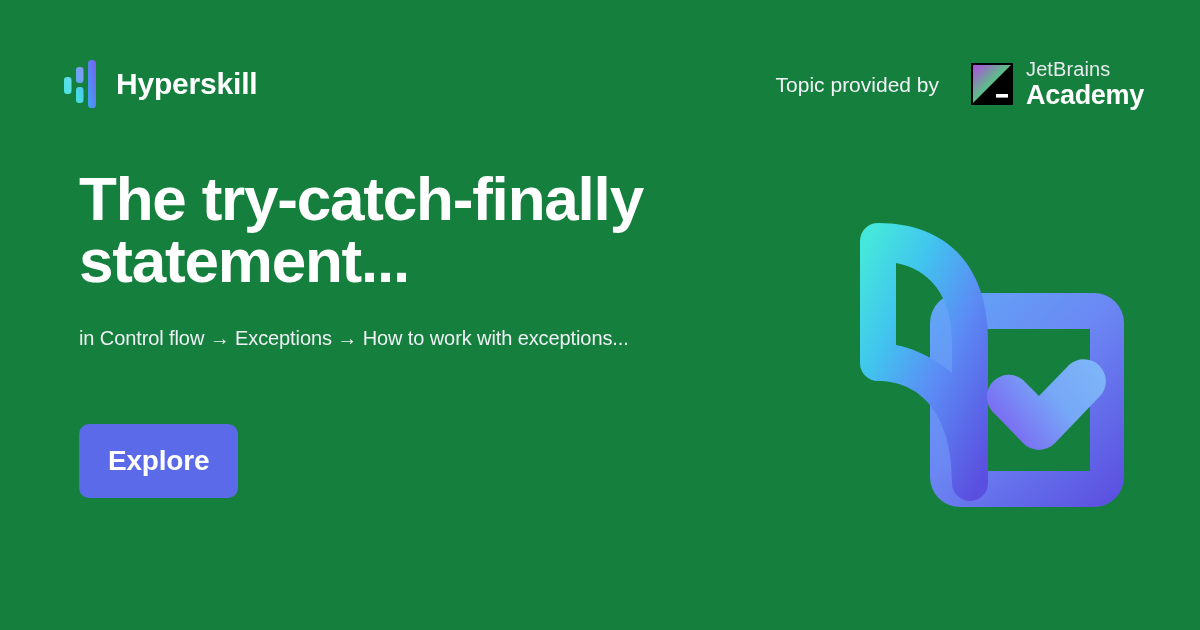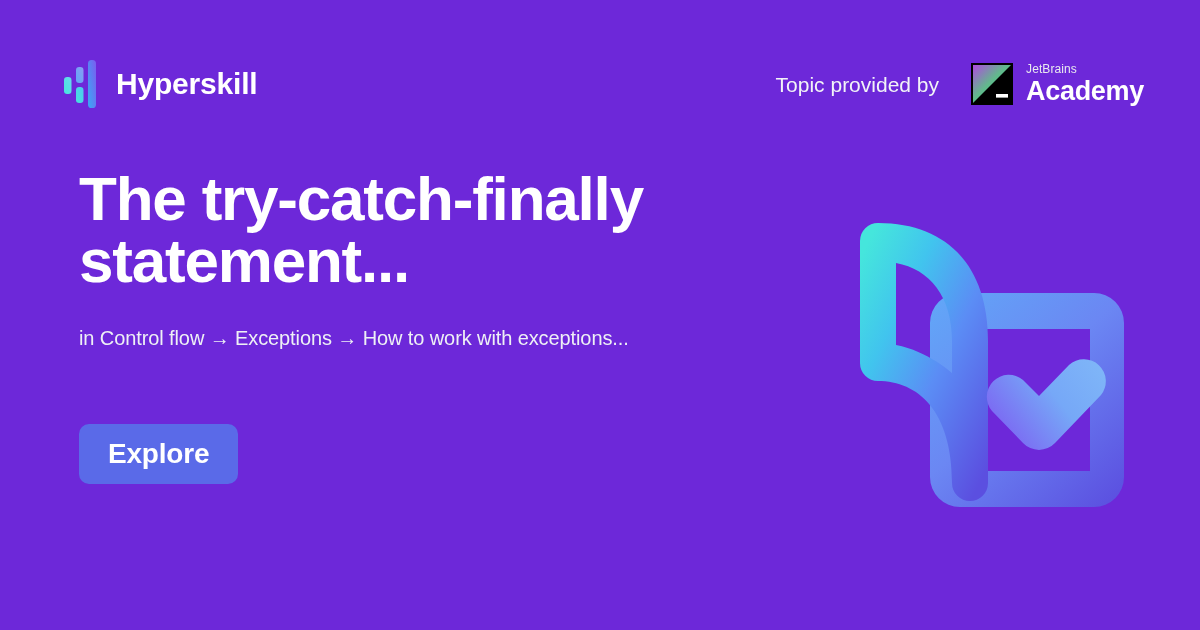--- a/index.html
+++ b/index.html
@@ -19,7 +19,7 @@
     position: relative;
     width: 1200px;
     height: 630px;
-    background: #6d28d9;
+    background: #15803d;
     box-sizing: border-box;
   }
 

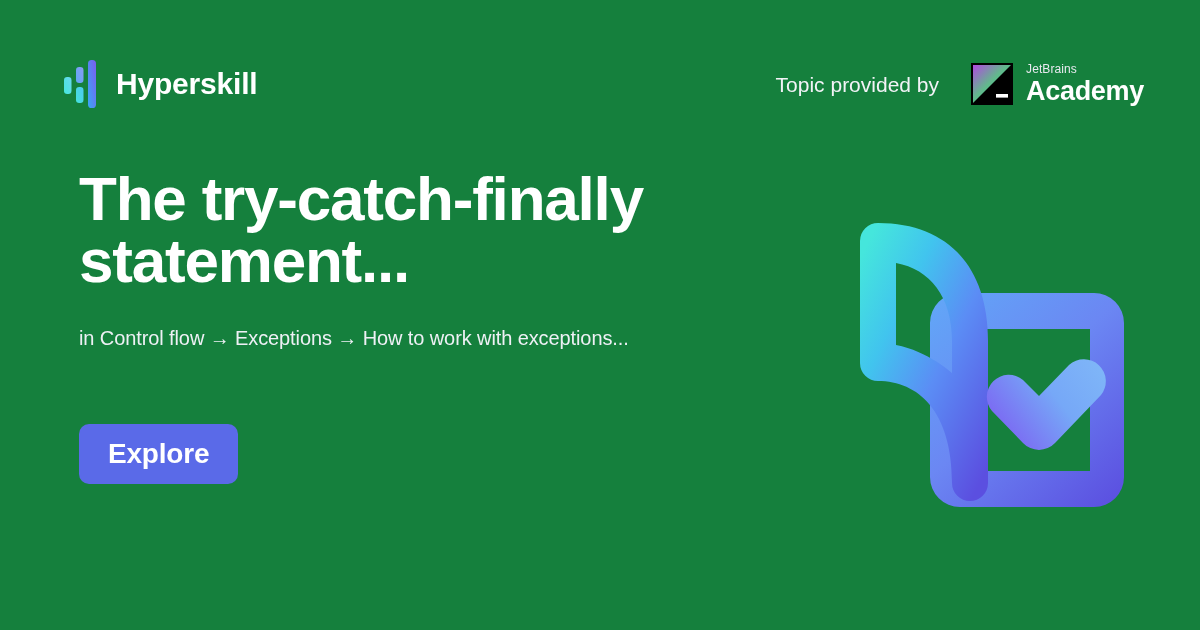--- a/index.html
+++ b/index.html
@@ -95,7 +95,7 @@
   }
   .jb-jetbrains {
     color: #e8e9ef;
-    font-size: 12px;
+    font-size: 20px;
     font-weight: normal;
     letter-spacing: 0.1px;
     margin-bottom: 3px;

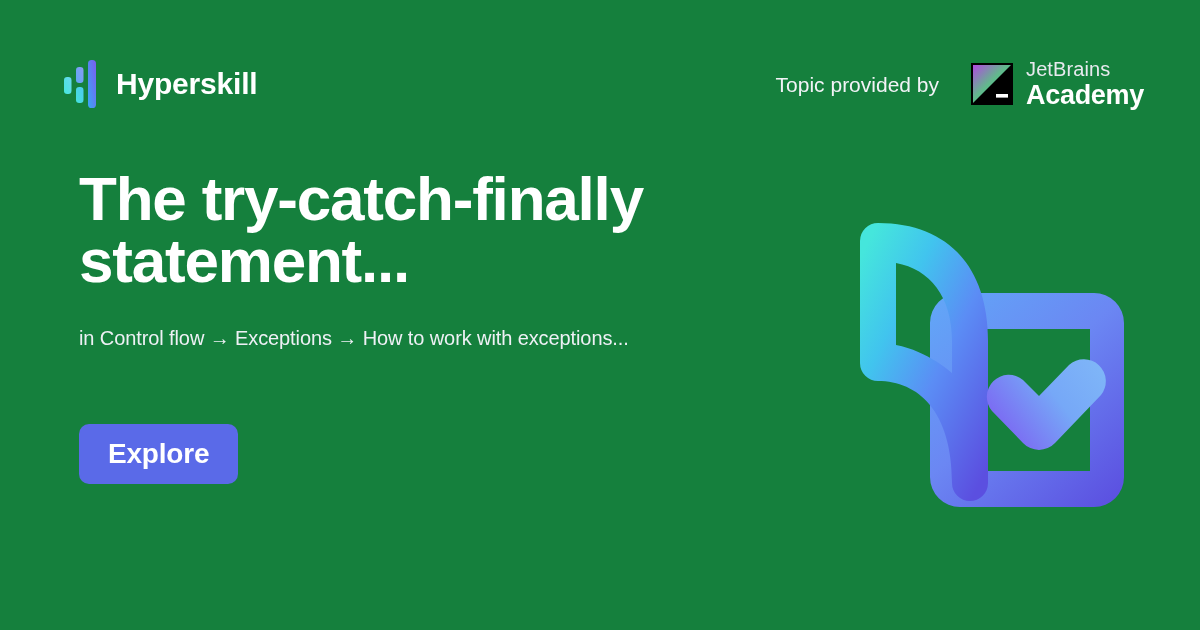--- a/index.html
+++ b/index.html
@@ -143,7 +143,7 @@
     justify-content: center;
     margin-top: 72px;
     padding: 0 29px;
-    height: 60px;
+    height: 74px;
     min-width: 140px;
     box-sizing: border-box;
     background: #5a6ae8;

